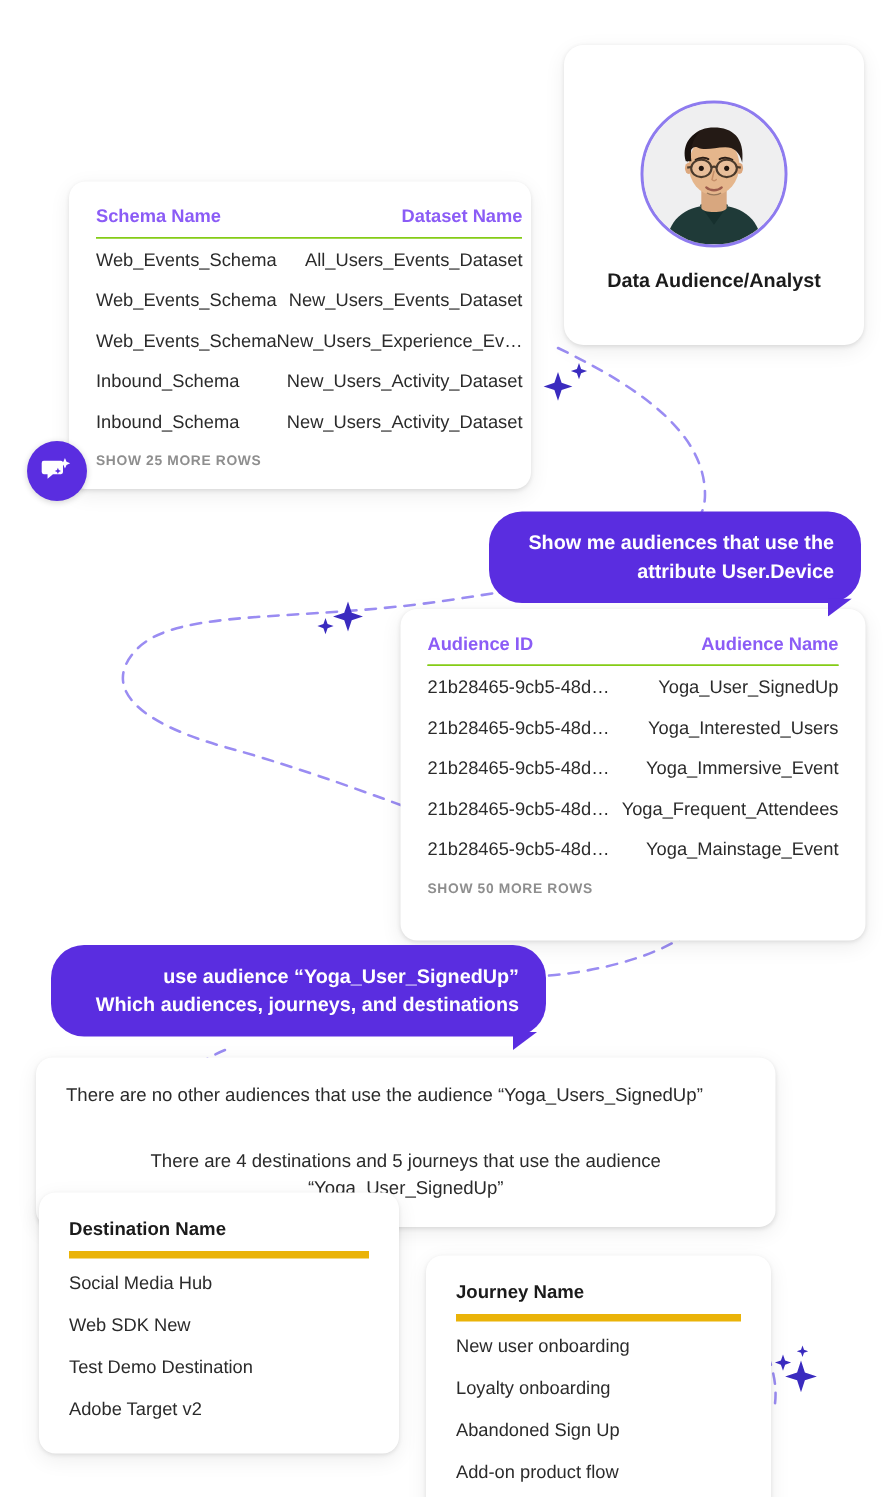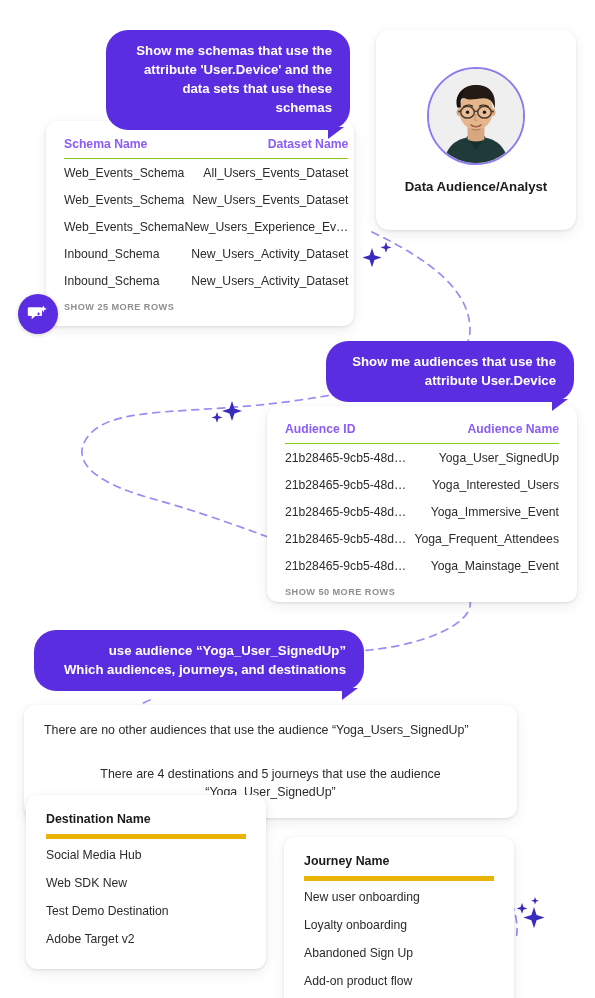--- a/index.html
+++ b/index.html
@@ -171,12 +171,6 @@
     </g>
   </svg>
 
-  <div class="bubble tail-br" style="left:106px; top:30px; width:244px;">
-    <div>Show me schemas that use the</div>
-    <div>attribute 'User.Device' and the</div>
-    <div>data sets that use these schemas</div>
-    <span class="tail"></span>
-  </div>
 
   <div class="persona" style="left:376px; top:30px; width:200px; height:200px;">
     <div class="avatar-ring">

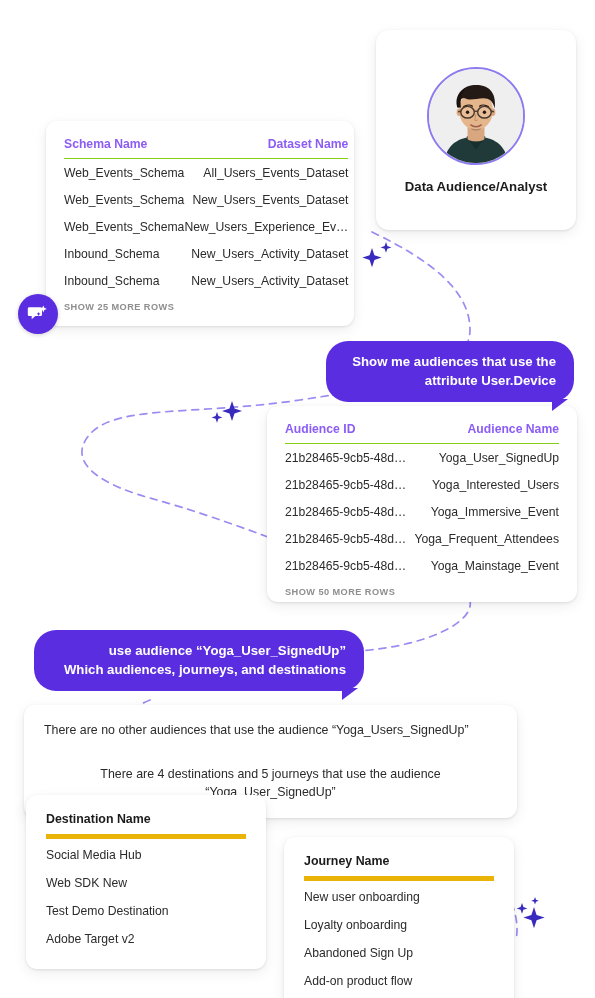--- a/index.html
+++ b/index.html
@@ -278,7 +278,7 @@
     <span class="tail"></span>
   </div>
 
-  <div class="card" style="left:267px; top:406px; width:310px; padding:16px 18px 5px 18px;">
+  <div class="card" style="left:267px; top:406px; width:310px; padding:16px 18px 30px 18px;">
     <table class="table">
       <thead>
         <tr>

